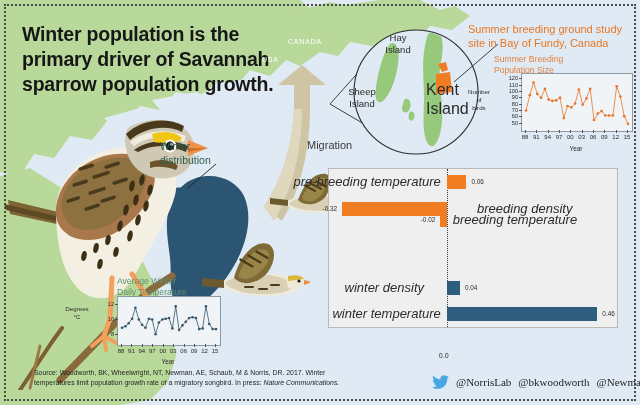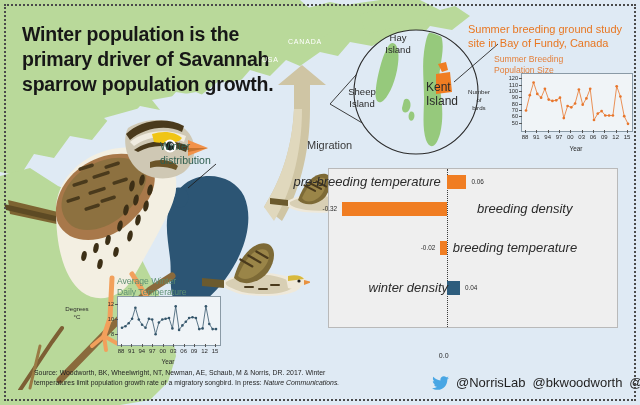--- a/index.html
+++ b/index.html
@@ -26,7 +26,7 @@
     font-size:10.5px;line-height:1.3;}
   .migration{position:absolute;left:295px;top:139px;z-index:25;color:#3a3a3a;font-size:11px;margin-left:12px;}
   .islandlabel{position:absolute;z-index:26;color:#2b2b2b;font-size:9.5px;line-height:1.22;text-align:center;}
-  .kentlabel{position:absolute;z-index:26;color:#2b2b2b;font-size:12px;line-height:1.2;}
+  .kentlabel{position:absolute;z-index:26;color:#2b2b2b;font-size:16px;line-height:1.2;}
 
   .studysite{position:absolute;left:468px;top:22px;width:165px;z-index:26;
     color:#e87722;font-size:11px;line-height:1.3;}

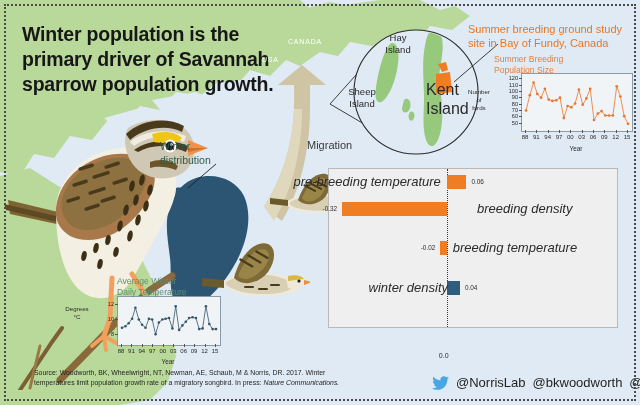--- a/index.html
+++ b/index.html
@@ -446,7 +446,7 @@
           <span class="barcat" style="left: 136px; padding-left: 12px;">breeding density</span>
           <span class="barval" style="right: 279.909px;">-0.32</span>
         </div>
-        <div class="barrow" style="top: 72px;">
+        <div class="barrow" style="top: 44px;">
           <div class="bar orange" style="left: 111.273px; width: 6.54545px; background: rgb(240, 125, 34);"></div>
           <span class="barcat" style="left: 123.818px;">breeding temperature</span>
           <span class="barval" style="right: 181.727px;">-0.02</span>

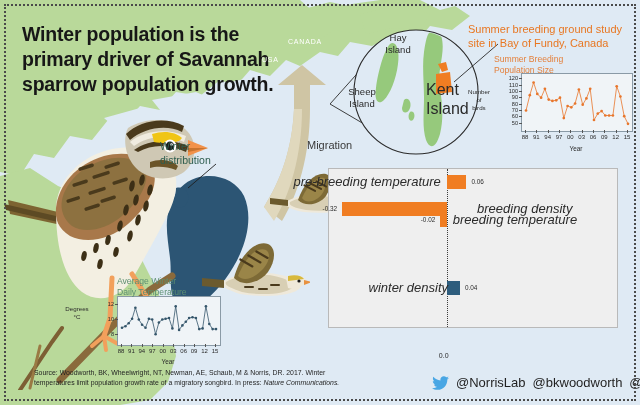--- a/index.html
+++ b/index.html
@@ -453,7 +453,7 @@
         </div>
         <div class="barrow" style="top: 111.5px;">
           <div class="bar blue" style="left: 117.818px; width: 13.0909px; background: rgb(46, 93, 125);"></div>
-          <span class="barcat" style="right: 169px;">winter density</span>
+          <span class="barcat" style="right: 193px;">winter density</span>
           <span class="barval" style="left: 135.909px;">0.04</span>
         </div>
       </div>

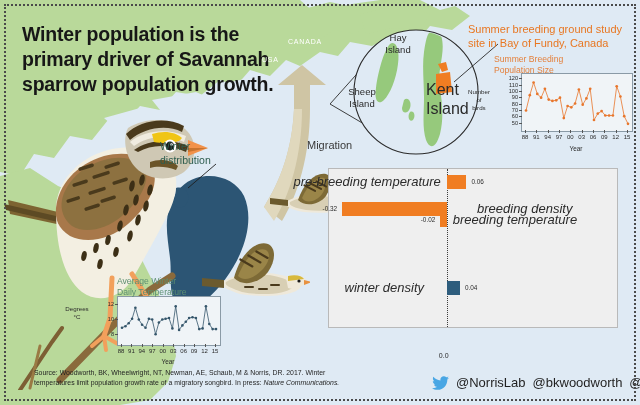--- a/index.html
+++ b/index.html
@@ -456,6 +456,11 @@
           <span class="barcat" style="right: 193px;">winter density</span>
           <span class="barval" style="left: 135.909px;">0.04</span>
         </div>
+        <div class="barrow" style="top: 137.833px;">
+          <div class="bar blue" style="left: 117.818px; width: 150.545px; background: rgb(46, 93, 125);"></div>
+          <span class="barcat" style="right: 176.182px;">winter temperature</span>
+          <span class="barval" style="left: 273.364px;">0.46</span>
+        </div>
       </div>
     <div id="barzerolabel" style="left: 116.818px; top: 184px;">0.0</div>
   </div>

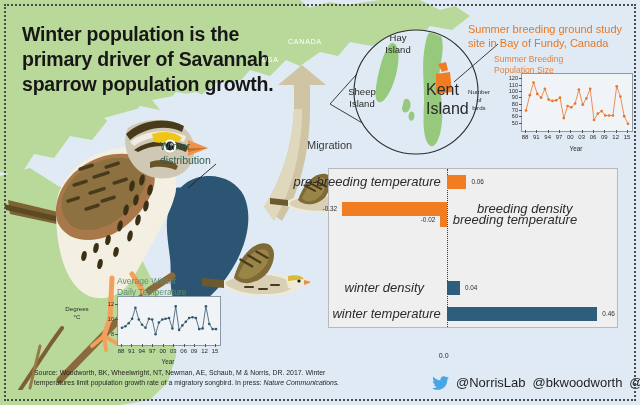--- a/index.html
+++ b/index.html
@@ -59,7 +59,7 @@
     font-size:6.9px;color:#1f1f1f;line-height:1.45;}
   .source i{font-style:italic;}
   .twitter{position:absolute;left:432px;top:375px;z-index:40;display:flex;align-items:center;gap:7px;}
-  .handle{font-size:13px;color:#1f1f1f;}
+  .handle{font-size:11px;color:#1f1f1f;font-family:Liberation Serif, serif;}
   svg{display:block;}
 </style>
 </head>

